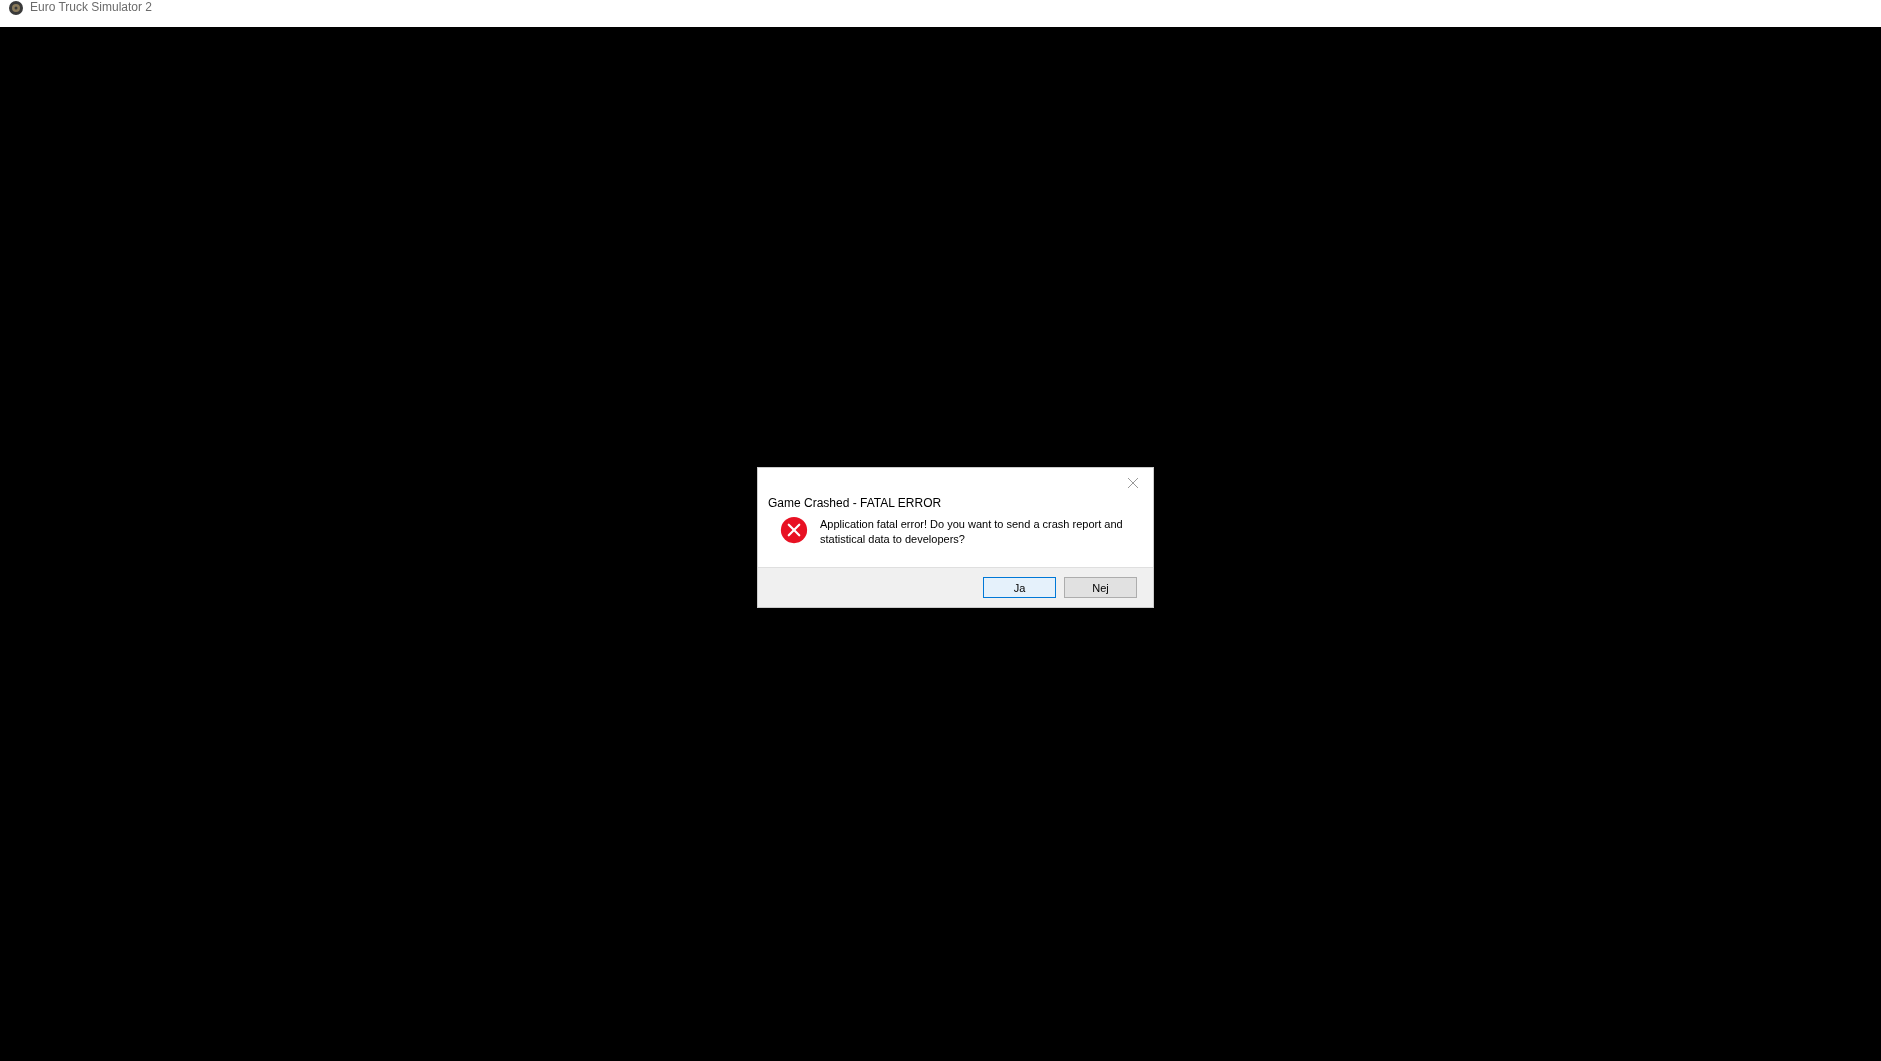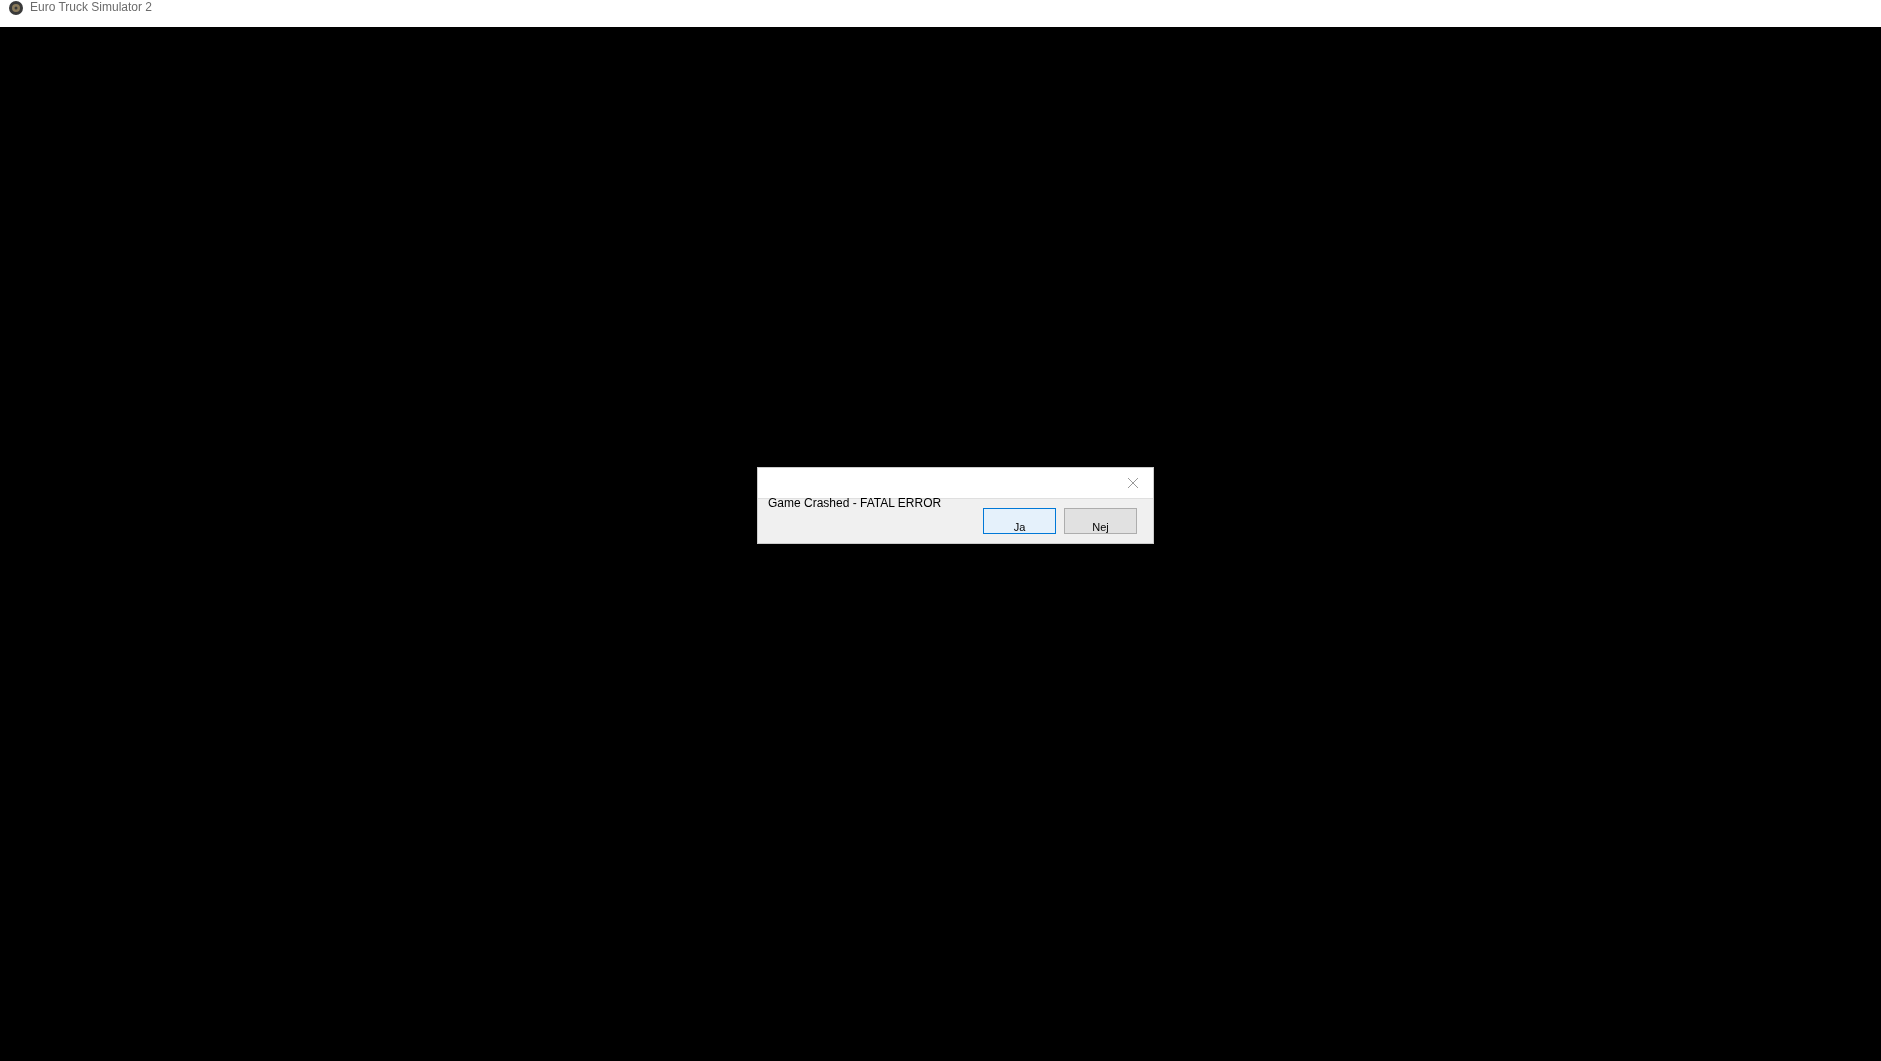--- a/index.html
+++ b/index.html
@@ -168,6 +168,16 @@
       </div>
     </div>
 
+    <div class="dialog-body">
+      <span class="error-icon">
+        <svg viewBox="0 0 32 32" width="28" height="28">
+          <circle cx="16" cy="16" r="15" fill="#e81123"></circle>
+          <line x1="10" y1="10" x2="22" y2="22" stroke="#ffffff" stroke-width="2.5" stroke-linecap="round"></line>
+          <line x1="22" y1="10" x2="10" y2="22" stroke="#ffffff" stroke-width="2.5" stroke-linecap="round"></line>
+        </svg>
+      </span>
+      <div class="dialog-message">Application fatal error! Do you want to send a crash report and statistical data to developers?</div>
+    </div>
 
     <div class="dialog-footer">
       <button class="dialog-button primary">Ja</button>

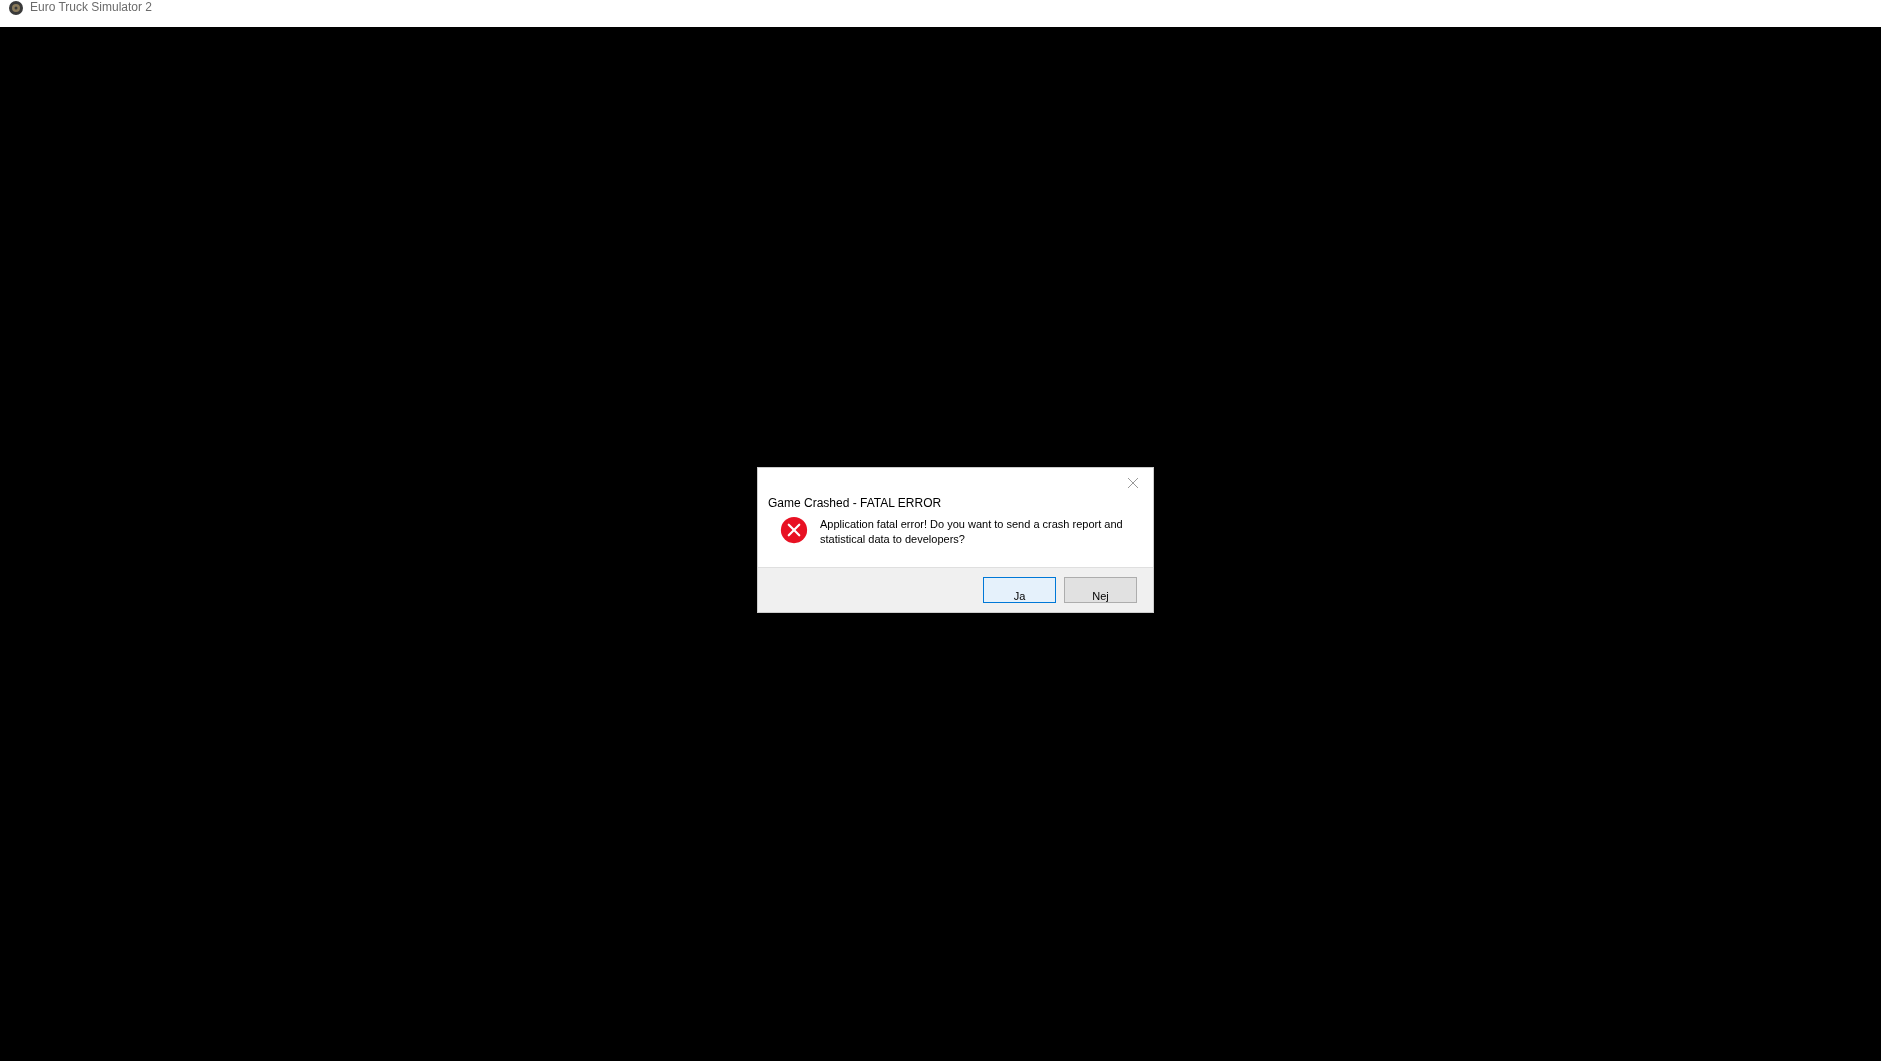--- a/index.html
+++ b/index.html
@@ -130,7 +130,7 @@
       background: #e1e1e1;
       border: 1px solid #adadad;
       cursor: pointer;
-      padding: 12px 12px;
+      padding: 4px 12px;
     }
     
     .dialog-button.primary {

